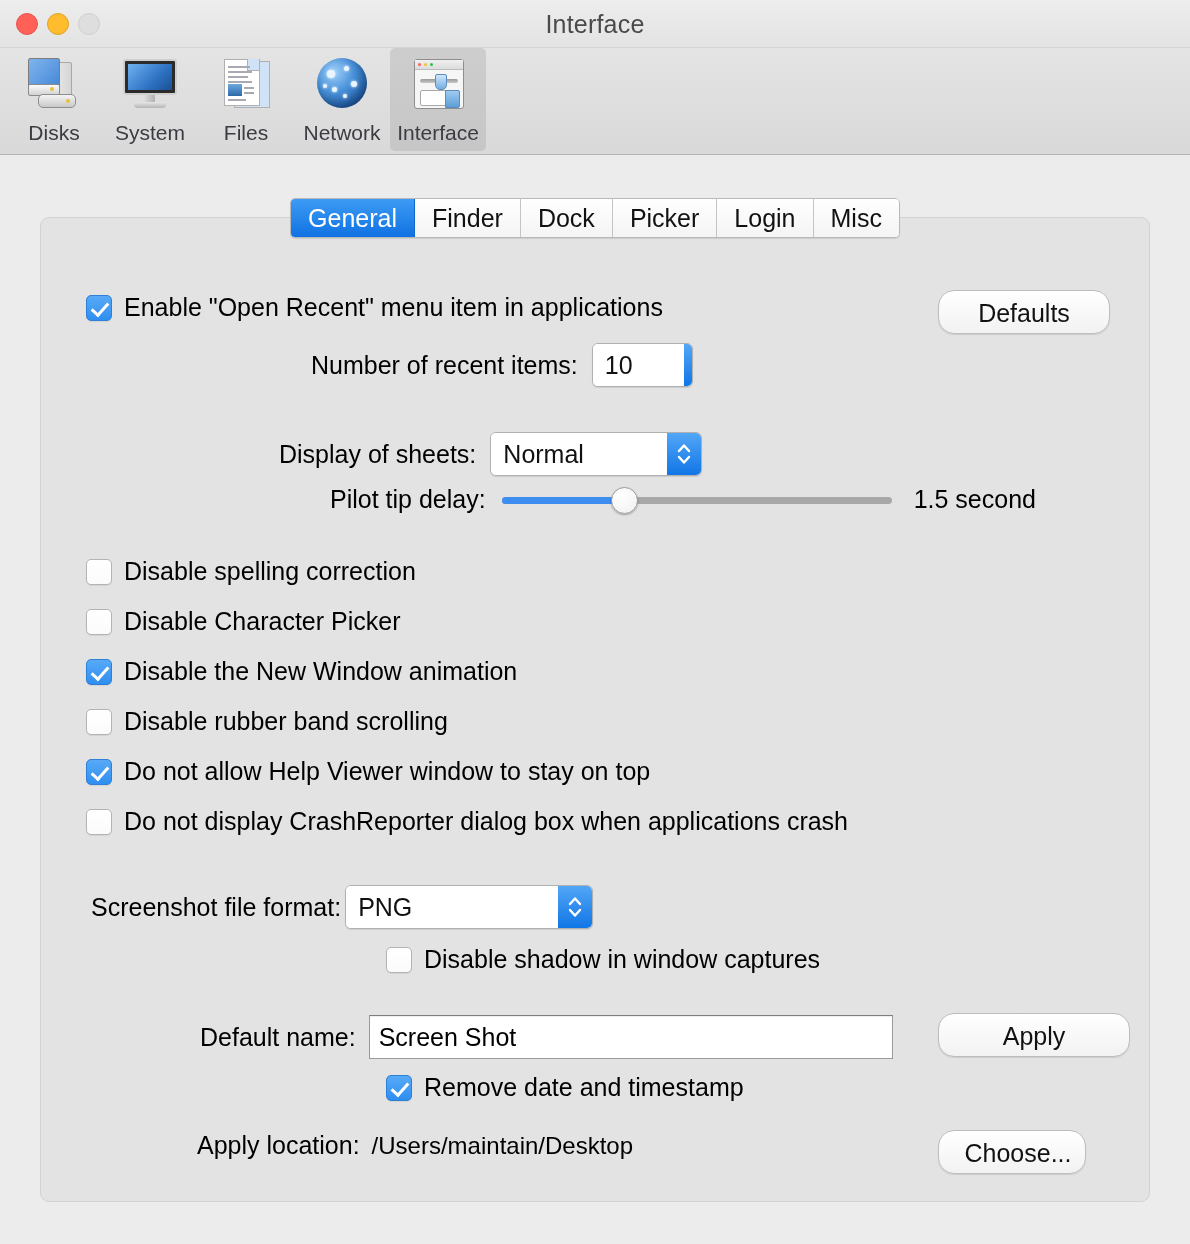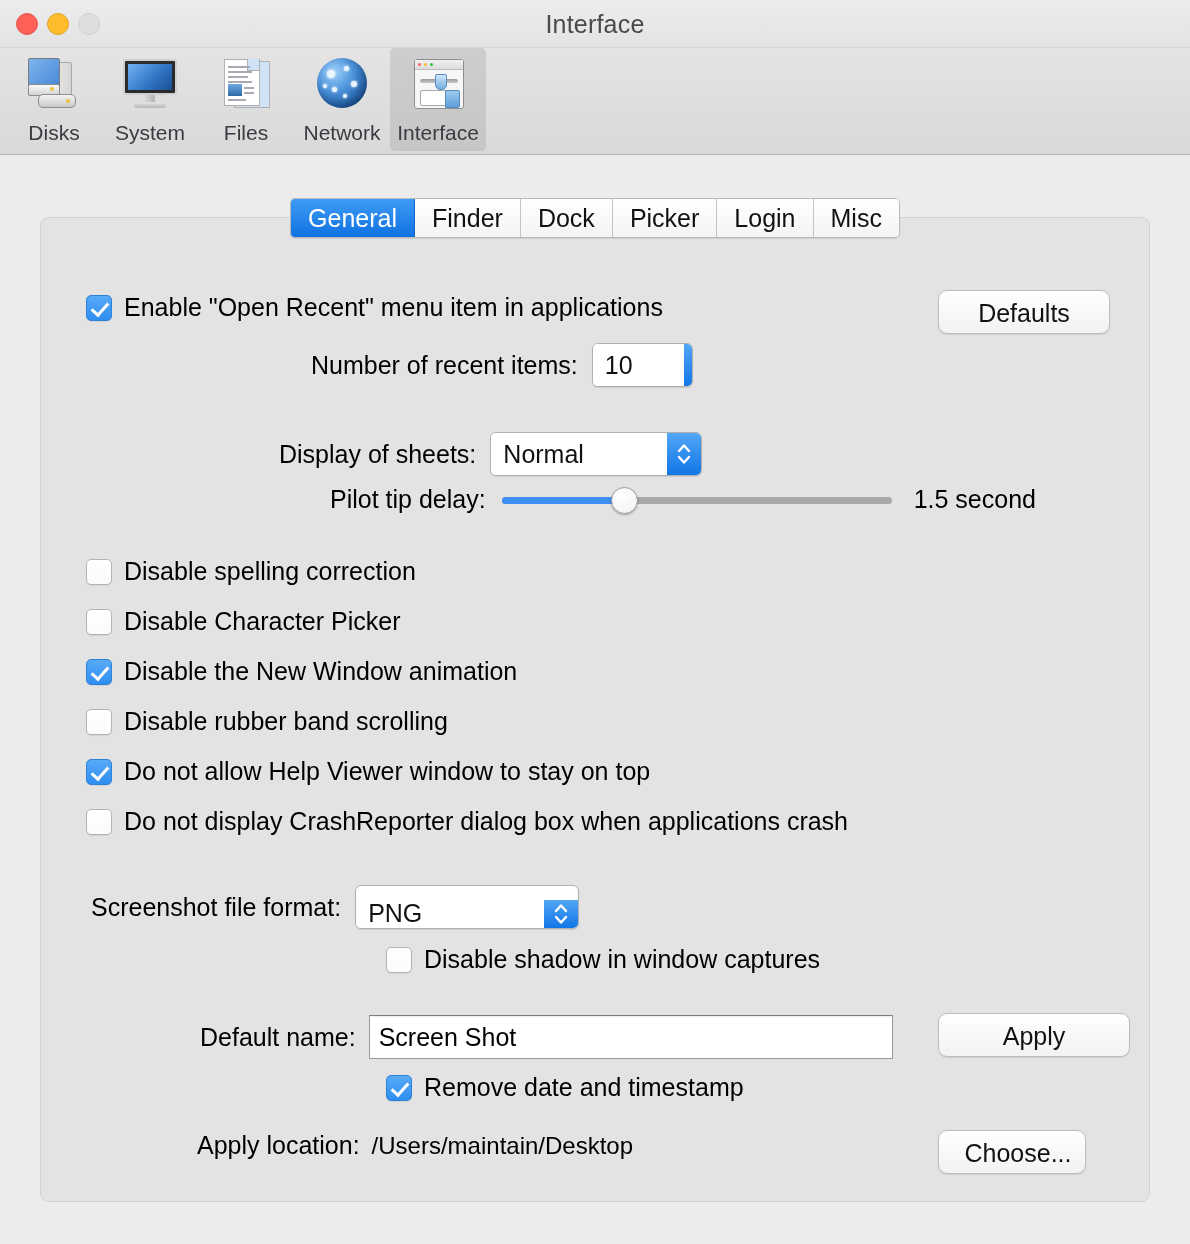--- a/index.html
+++ b/index.html
@@ -314,7 +314,7 @@
   .btn {
     background: linear-gradient(to bottom,#ffffff,#f2f2f2);
     border: 1px solid #bdbdbd;
-    border-radius: 9px;
+    border-radius: 16px;
     box-shadow: 0 1px 1px rgba(0,0,0,0.10);
     font-size: 25px;
     color: #111;

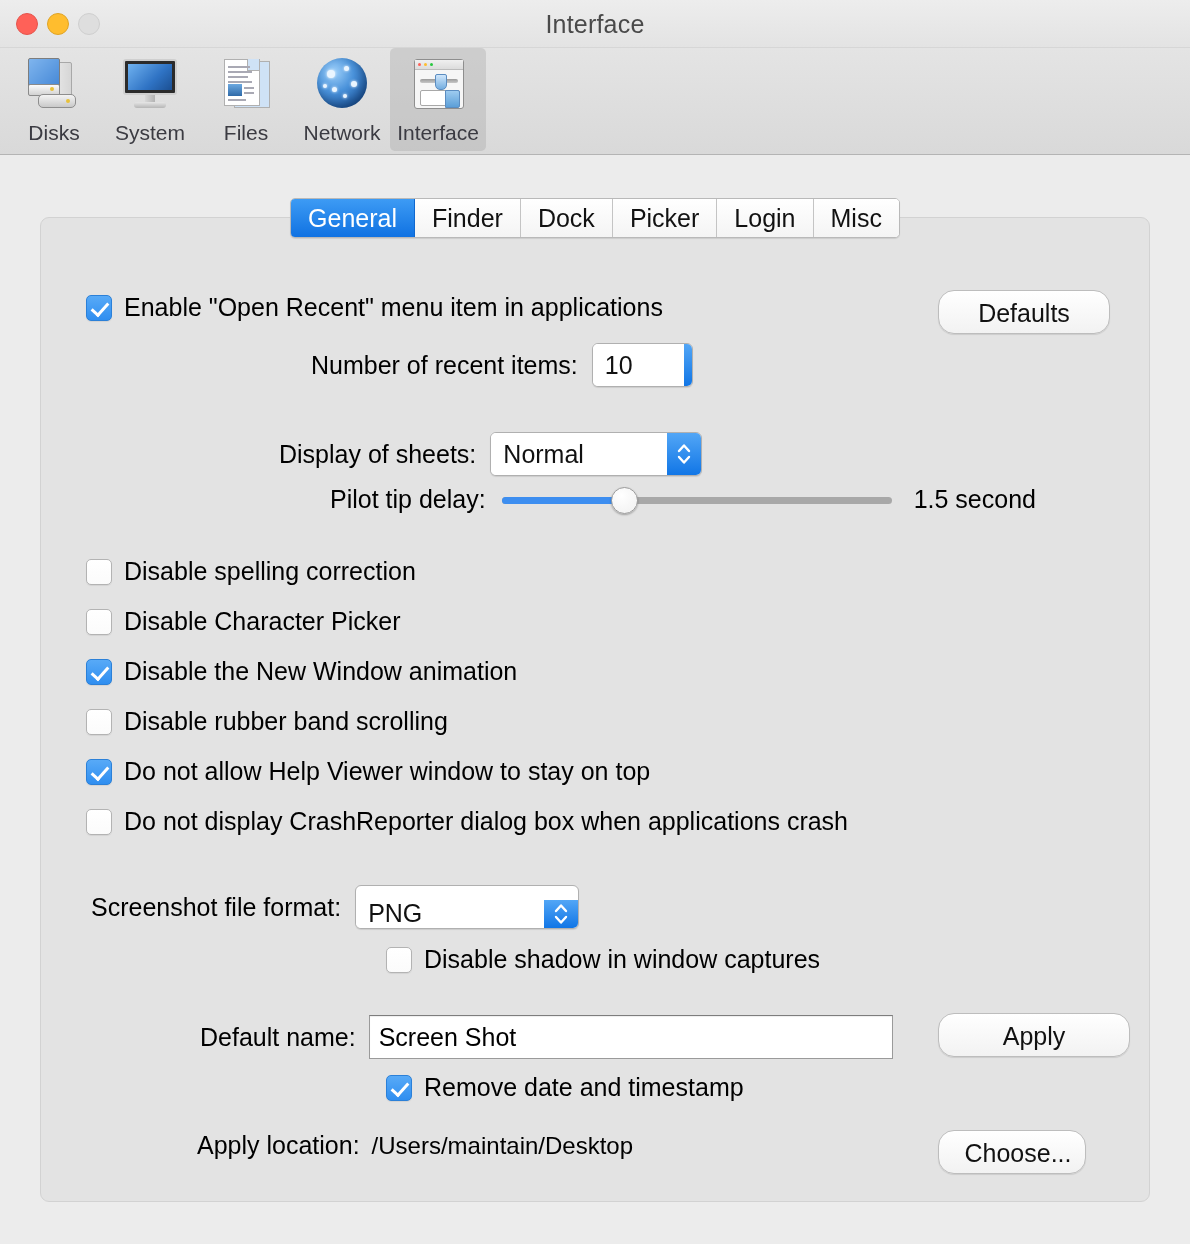--- a/index.html
+++ b/index.html
@@ -564,7 +564,7 @@
 
     <div class="row" style="left:91px; top:730px;">
       <div class="lbl">Screenshot file format:</div>
-      <div class="popup" style="margin-left:14px; width:224px;align-items:flex-end;">
+      <div class="popup" style="margin-left:4px; width:248px;">
         <div class="val">PNG</div>
         <div class="arrowbox">
           <svg class="chev" width="18" height="28" viewBox="0 0 18 28" aria-hidden="true">

